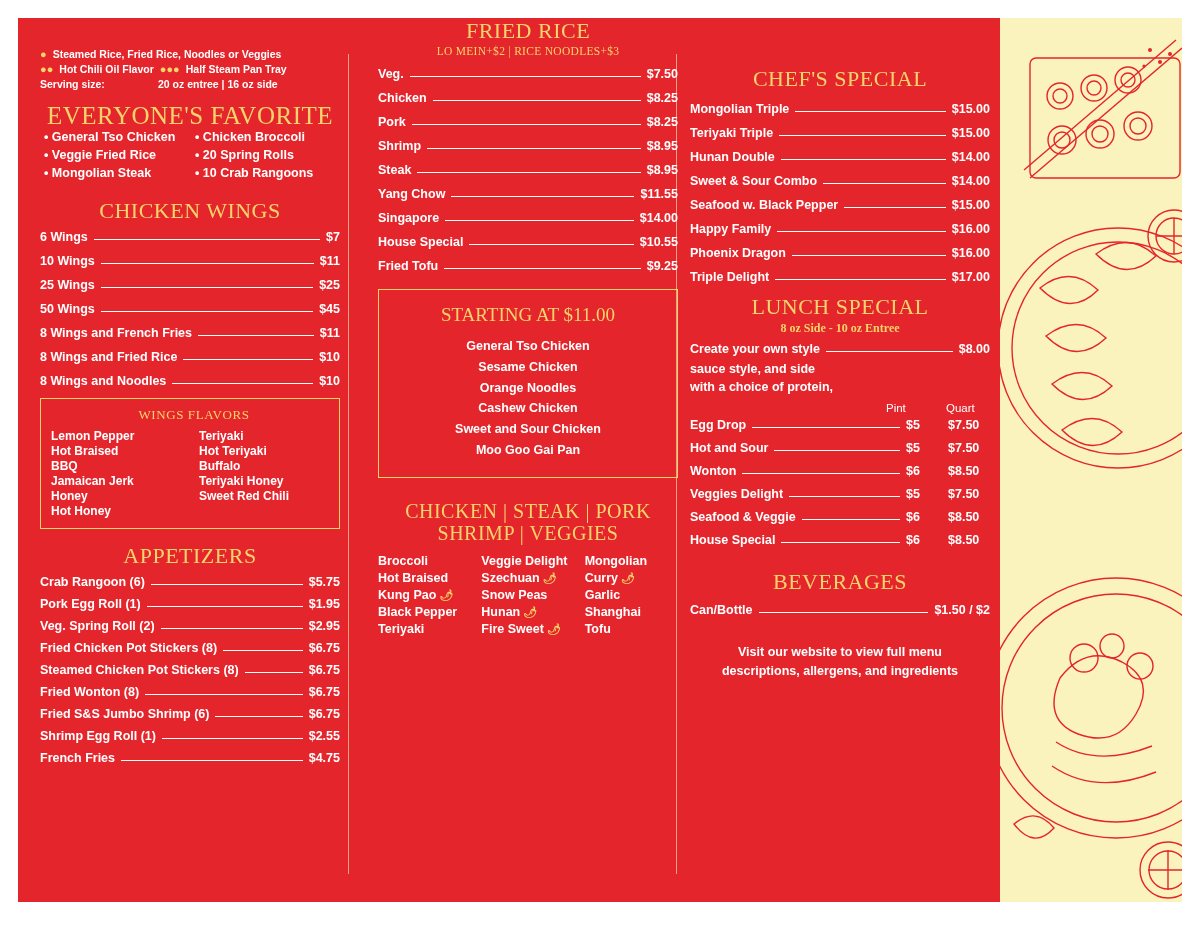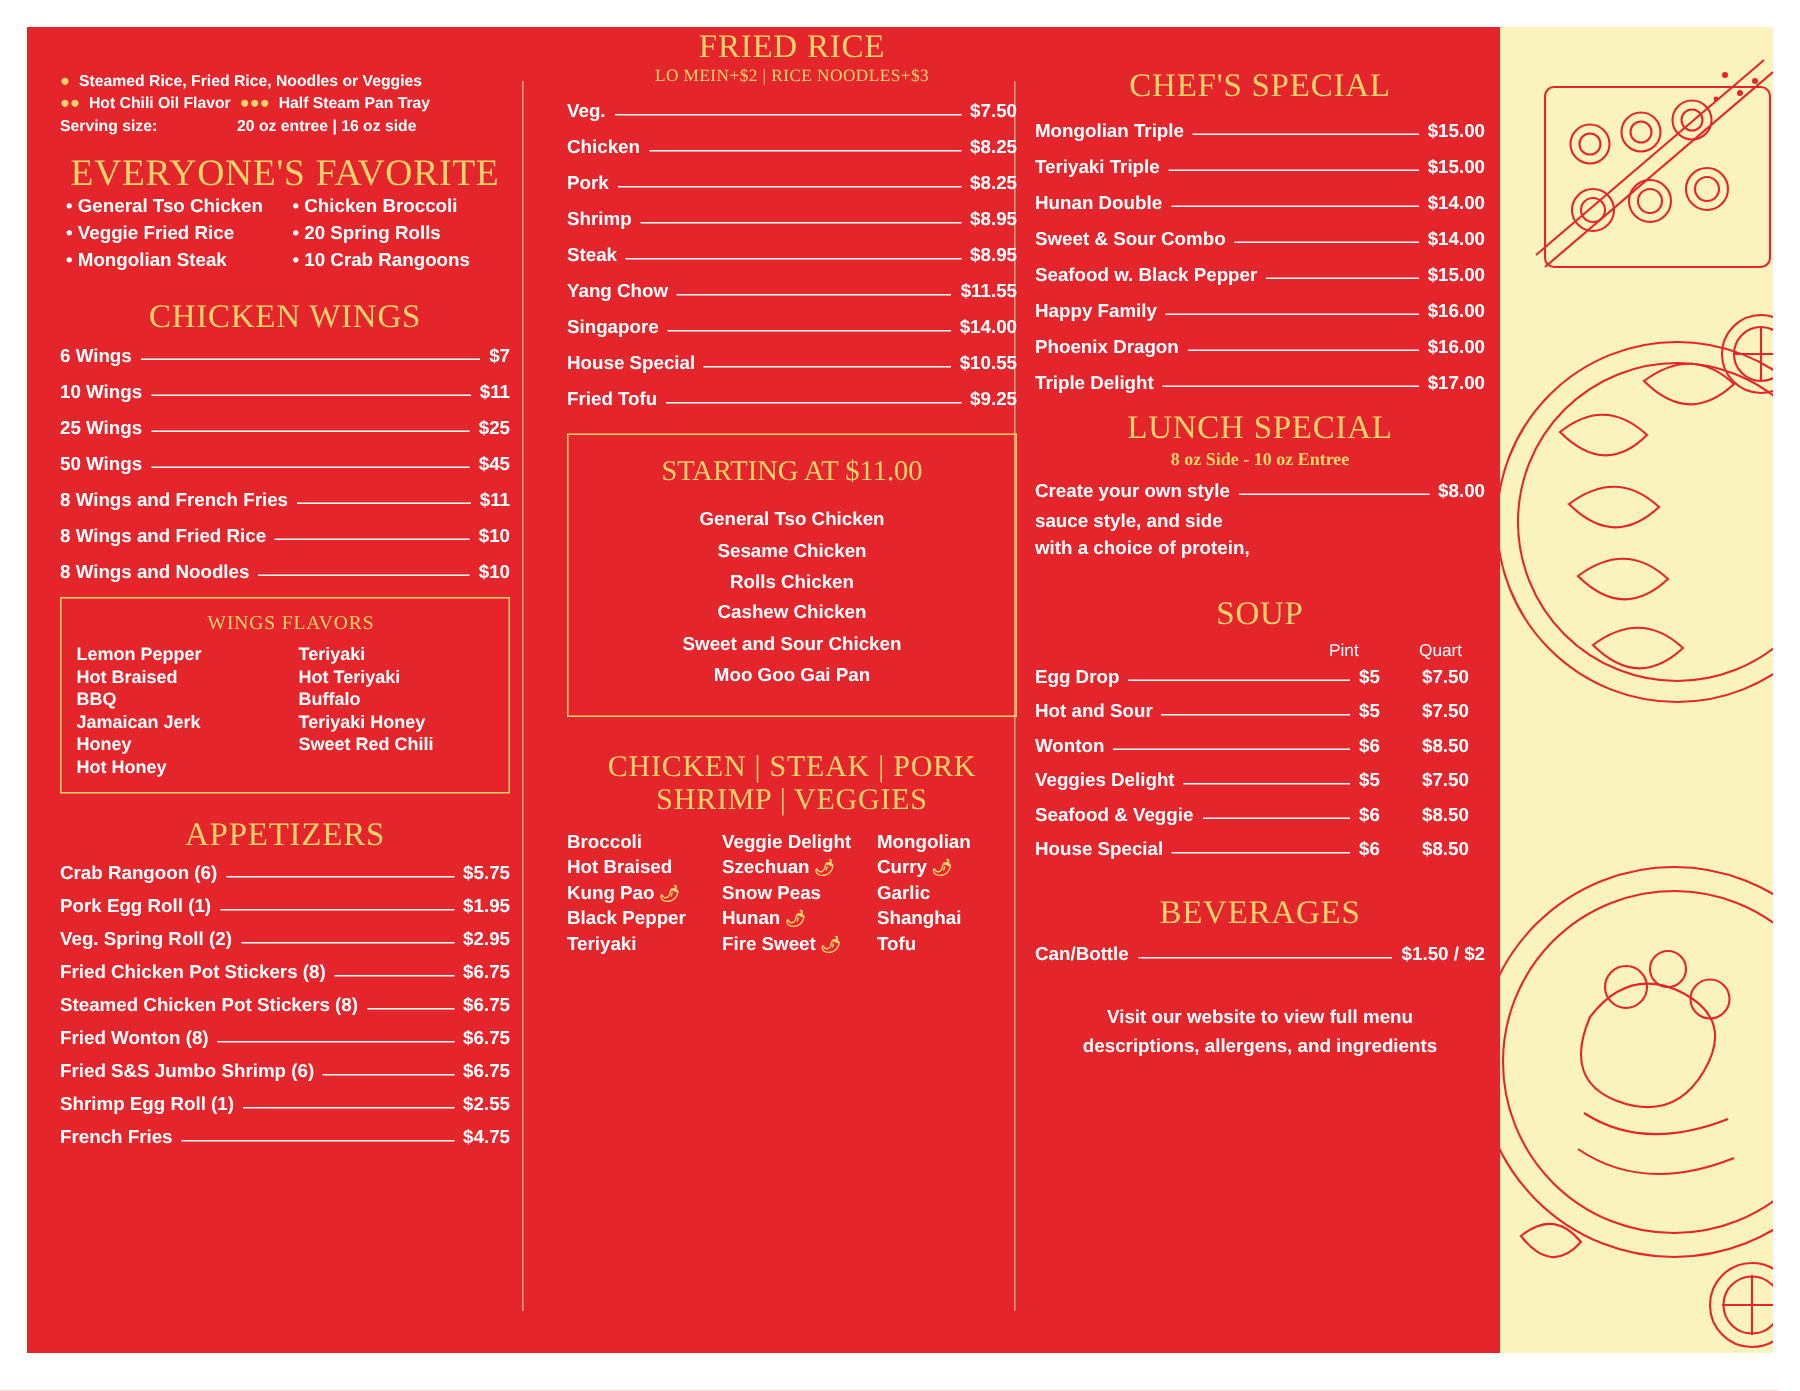--- a/index.html
+++ b/index.html
@@ -61,7 +61,7 @@
   }
   .col1 { left: 22px;  width: 300px; }
   .col2 { left: 360px; width: 300px; }
-  .col3 { left: 672px; width: 300px; padding-top: 26px; }
+  .col3 { left: 672px; width: 300px; padding-top: 48px; }
   .divider {
     position: absolute;
     top: 36px;

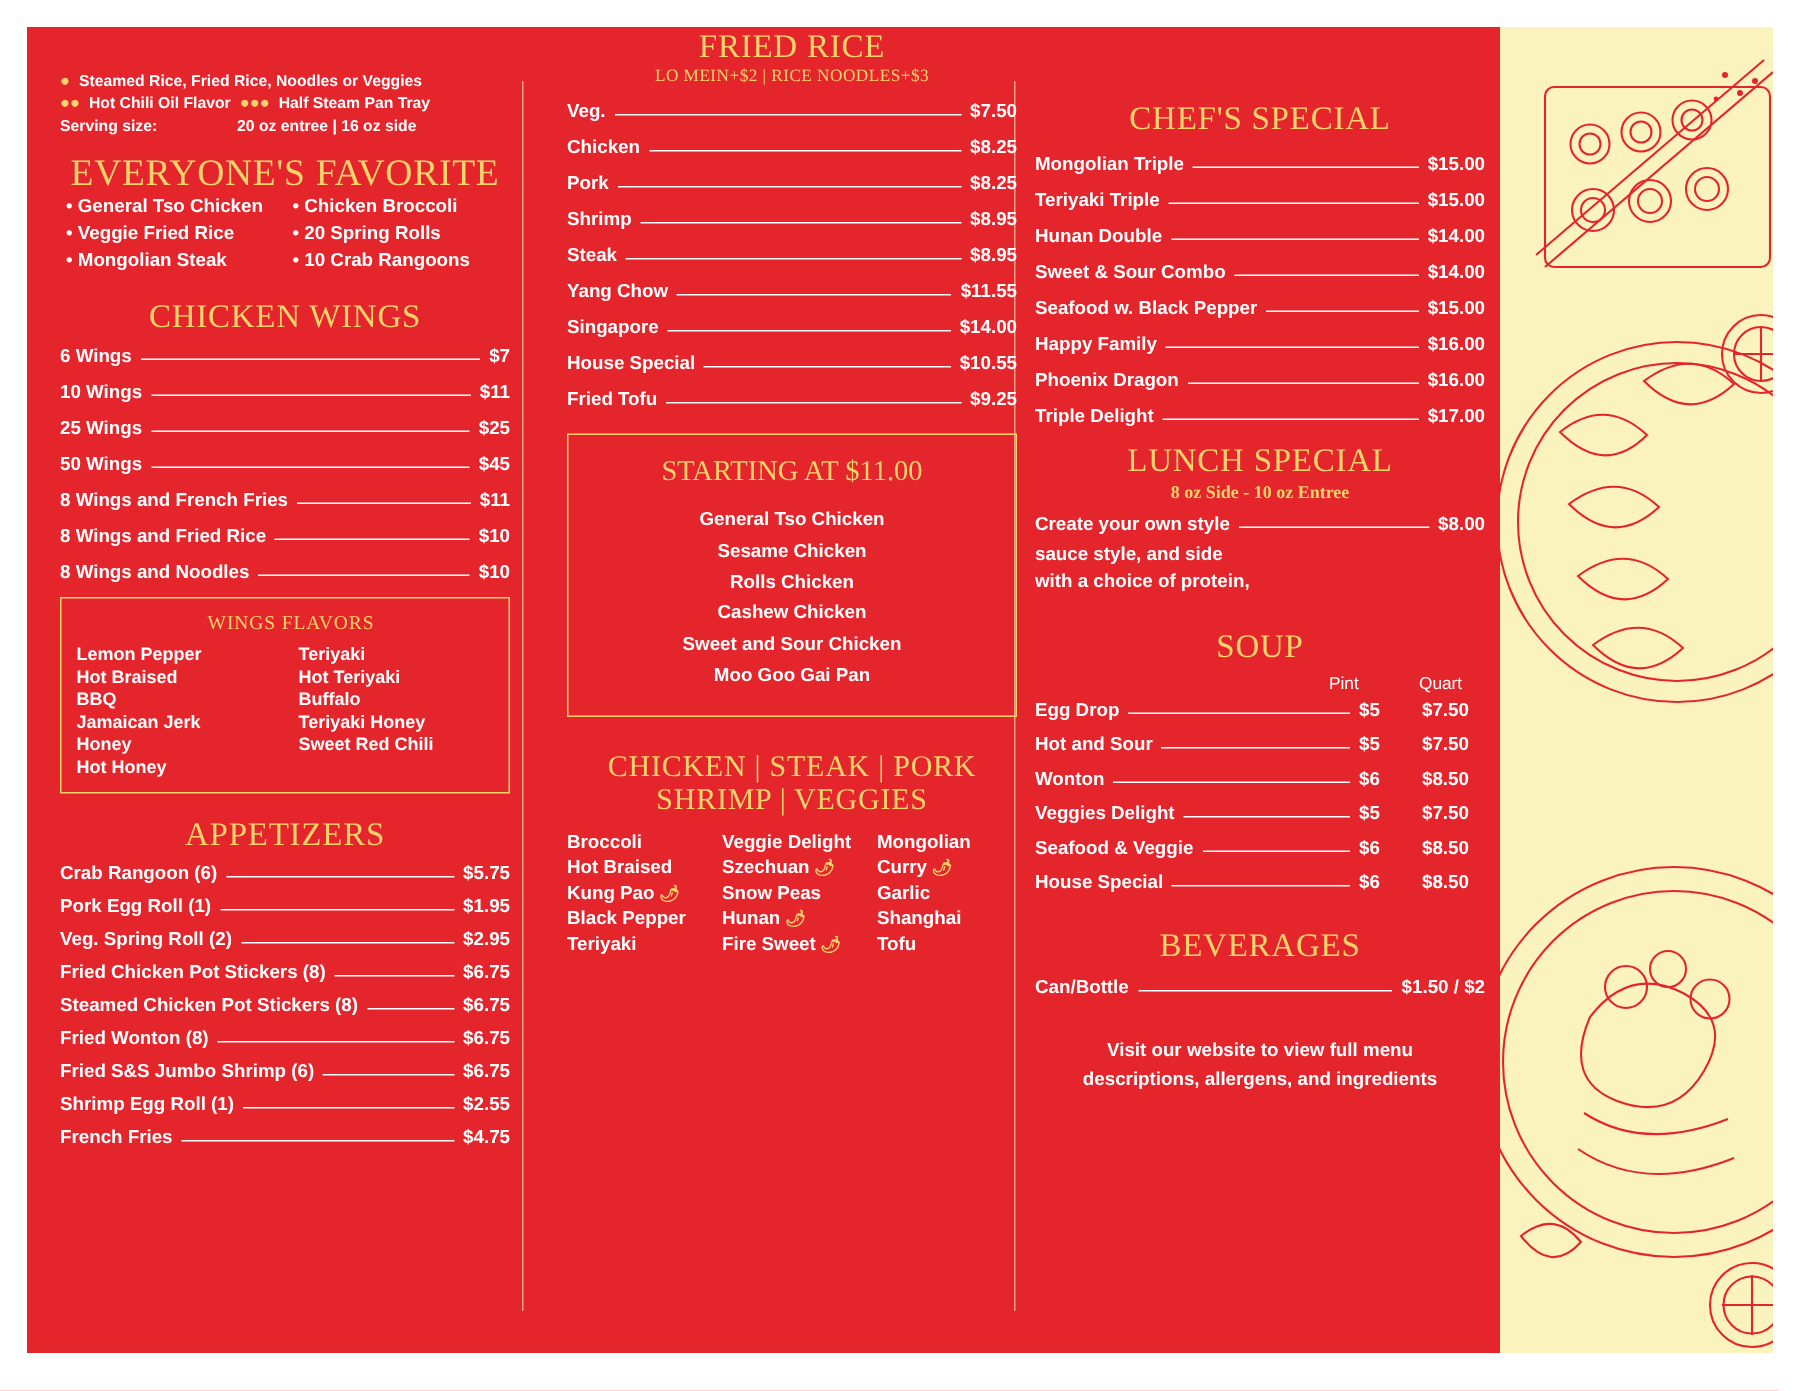--- a/index.html
+++ b/index.html
@@ -539,7 +539,7 @@
           <div class="pop-list">
             <div>General Tso Chicken</div>
             <div>Sesame Chicken</div>
-            <div>Rolls Chicken</div>
+            <div>Orange Noodles</div>
             <div>Cashew Chicken</div>
             <div>Sweet and Sour Chicken</div>
             <div>Moo Goo Gai Pan</div>

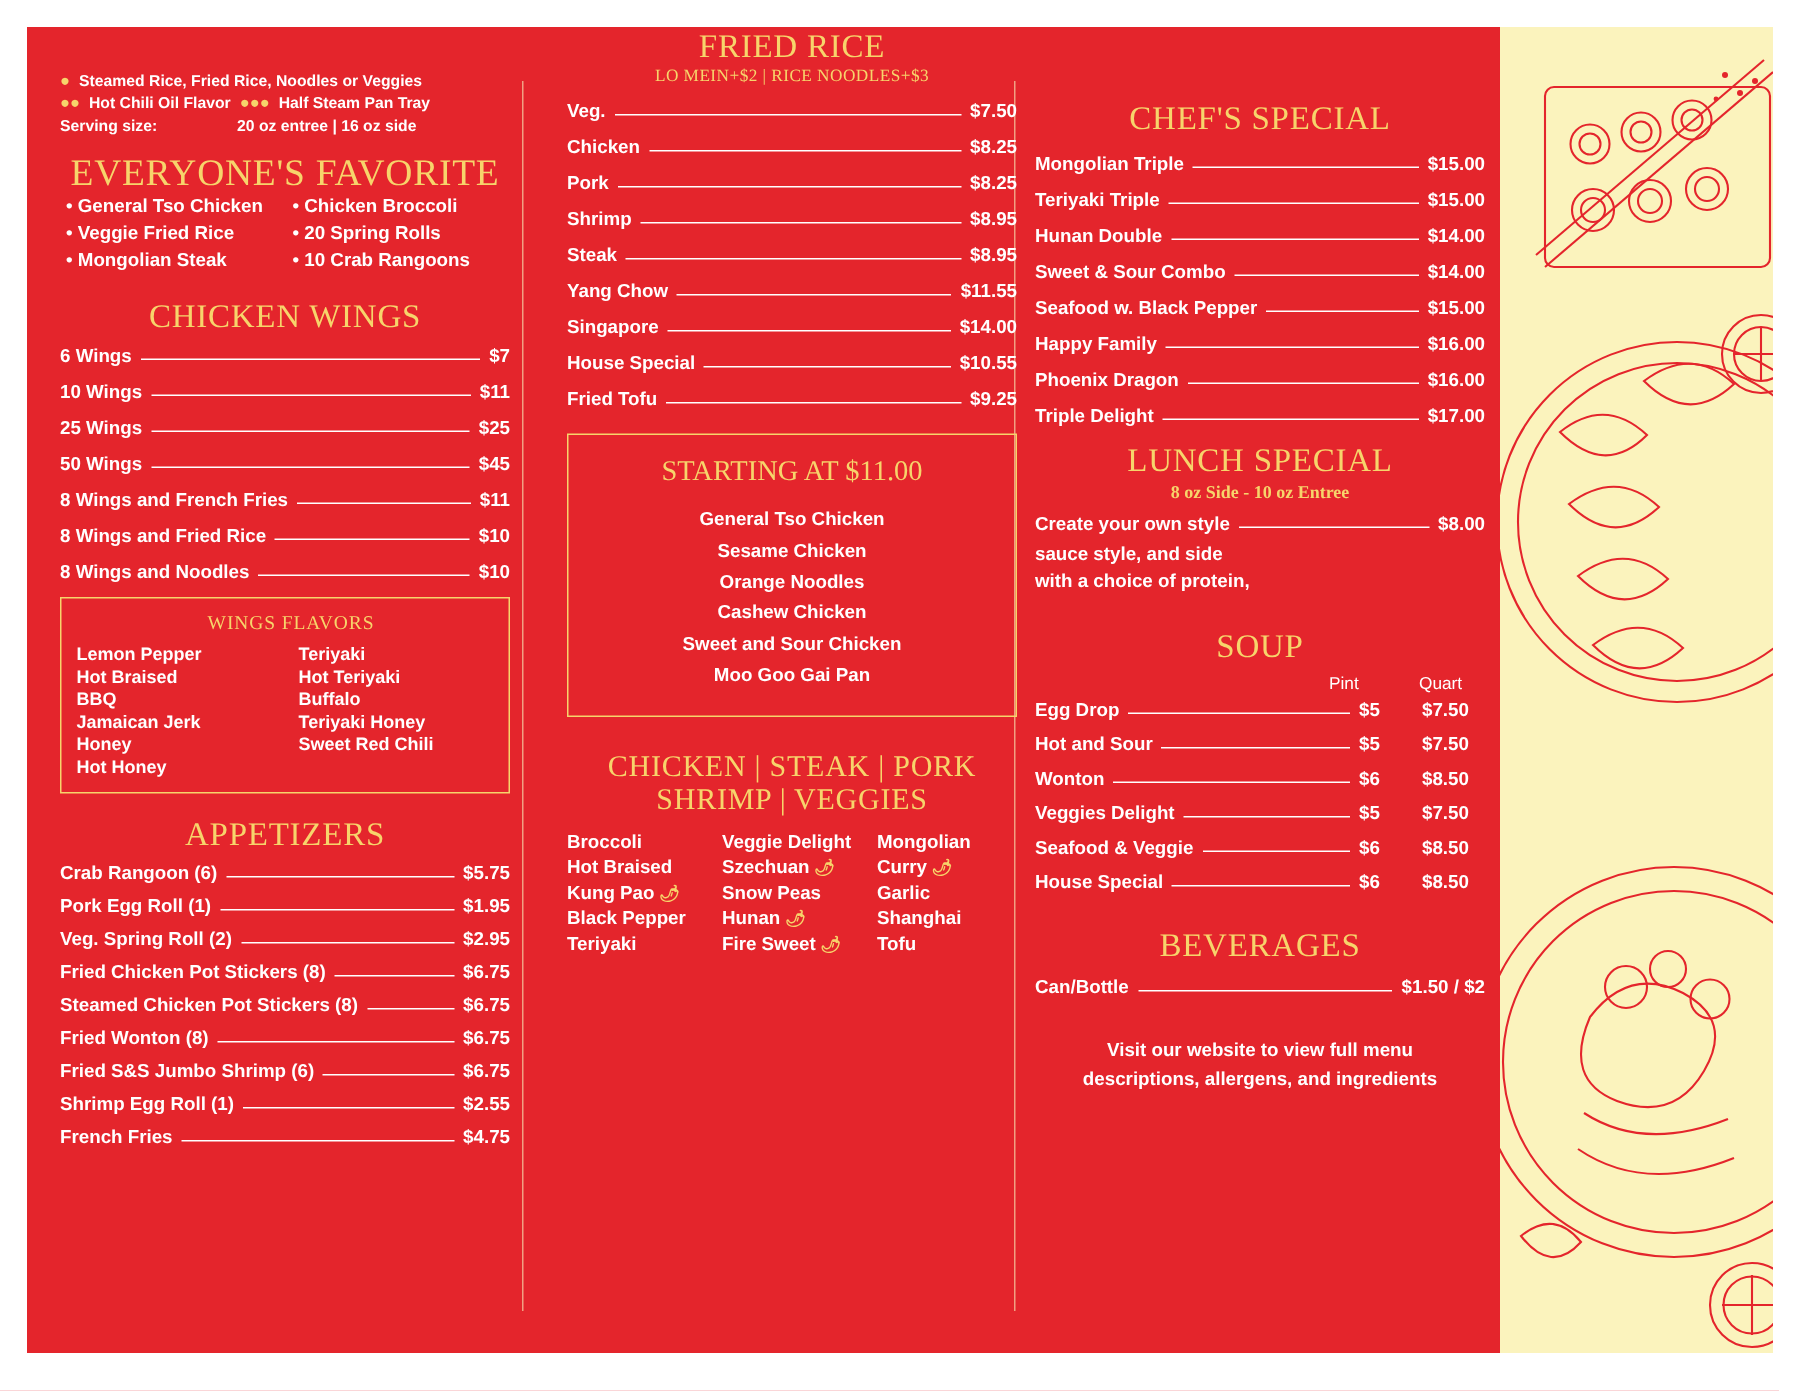--- a/index.html
+++ b/index.html
@@ -629,7 +629,6 @@
           </div>
         </div>
 
-        <div class="hdr hdr-lg mt22">SOUP</div>
         <div class="soup-head mt6">
           <span>Pint</span>
           <span>Quart</span>

